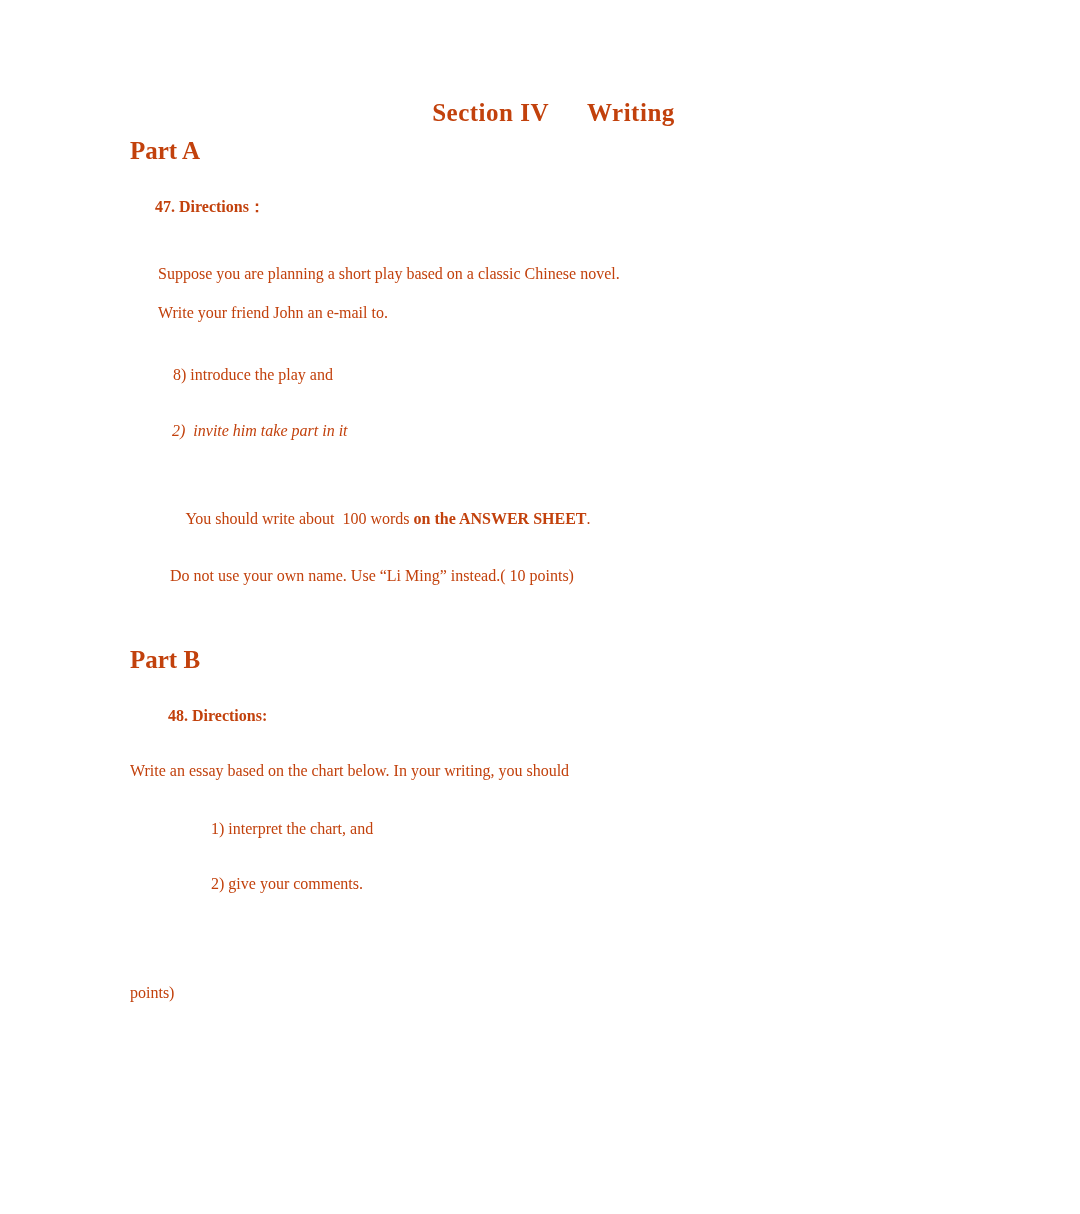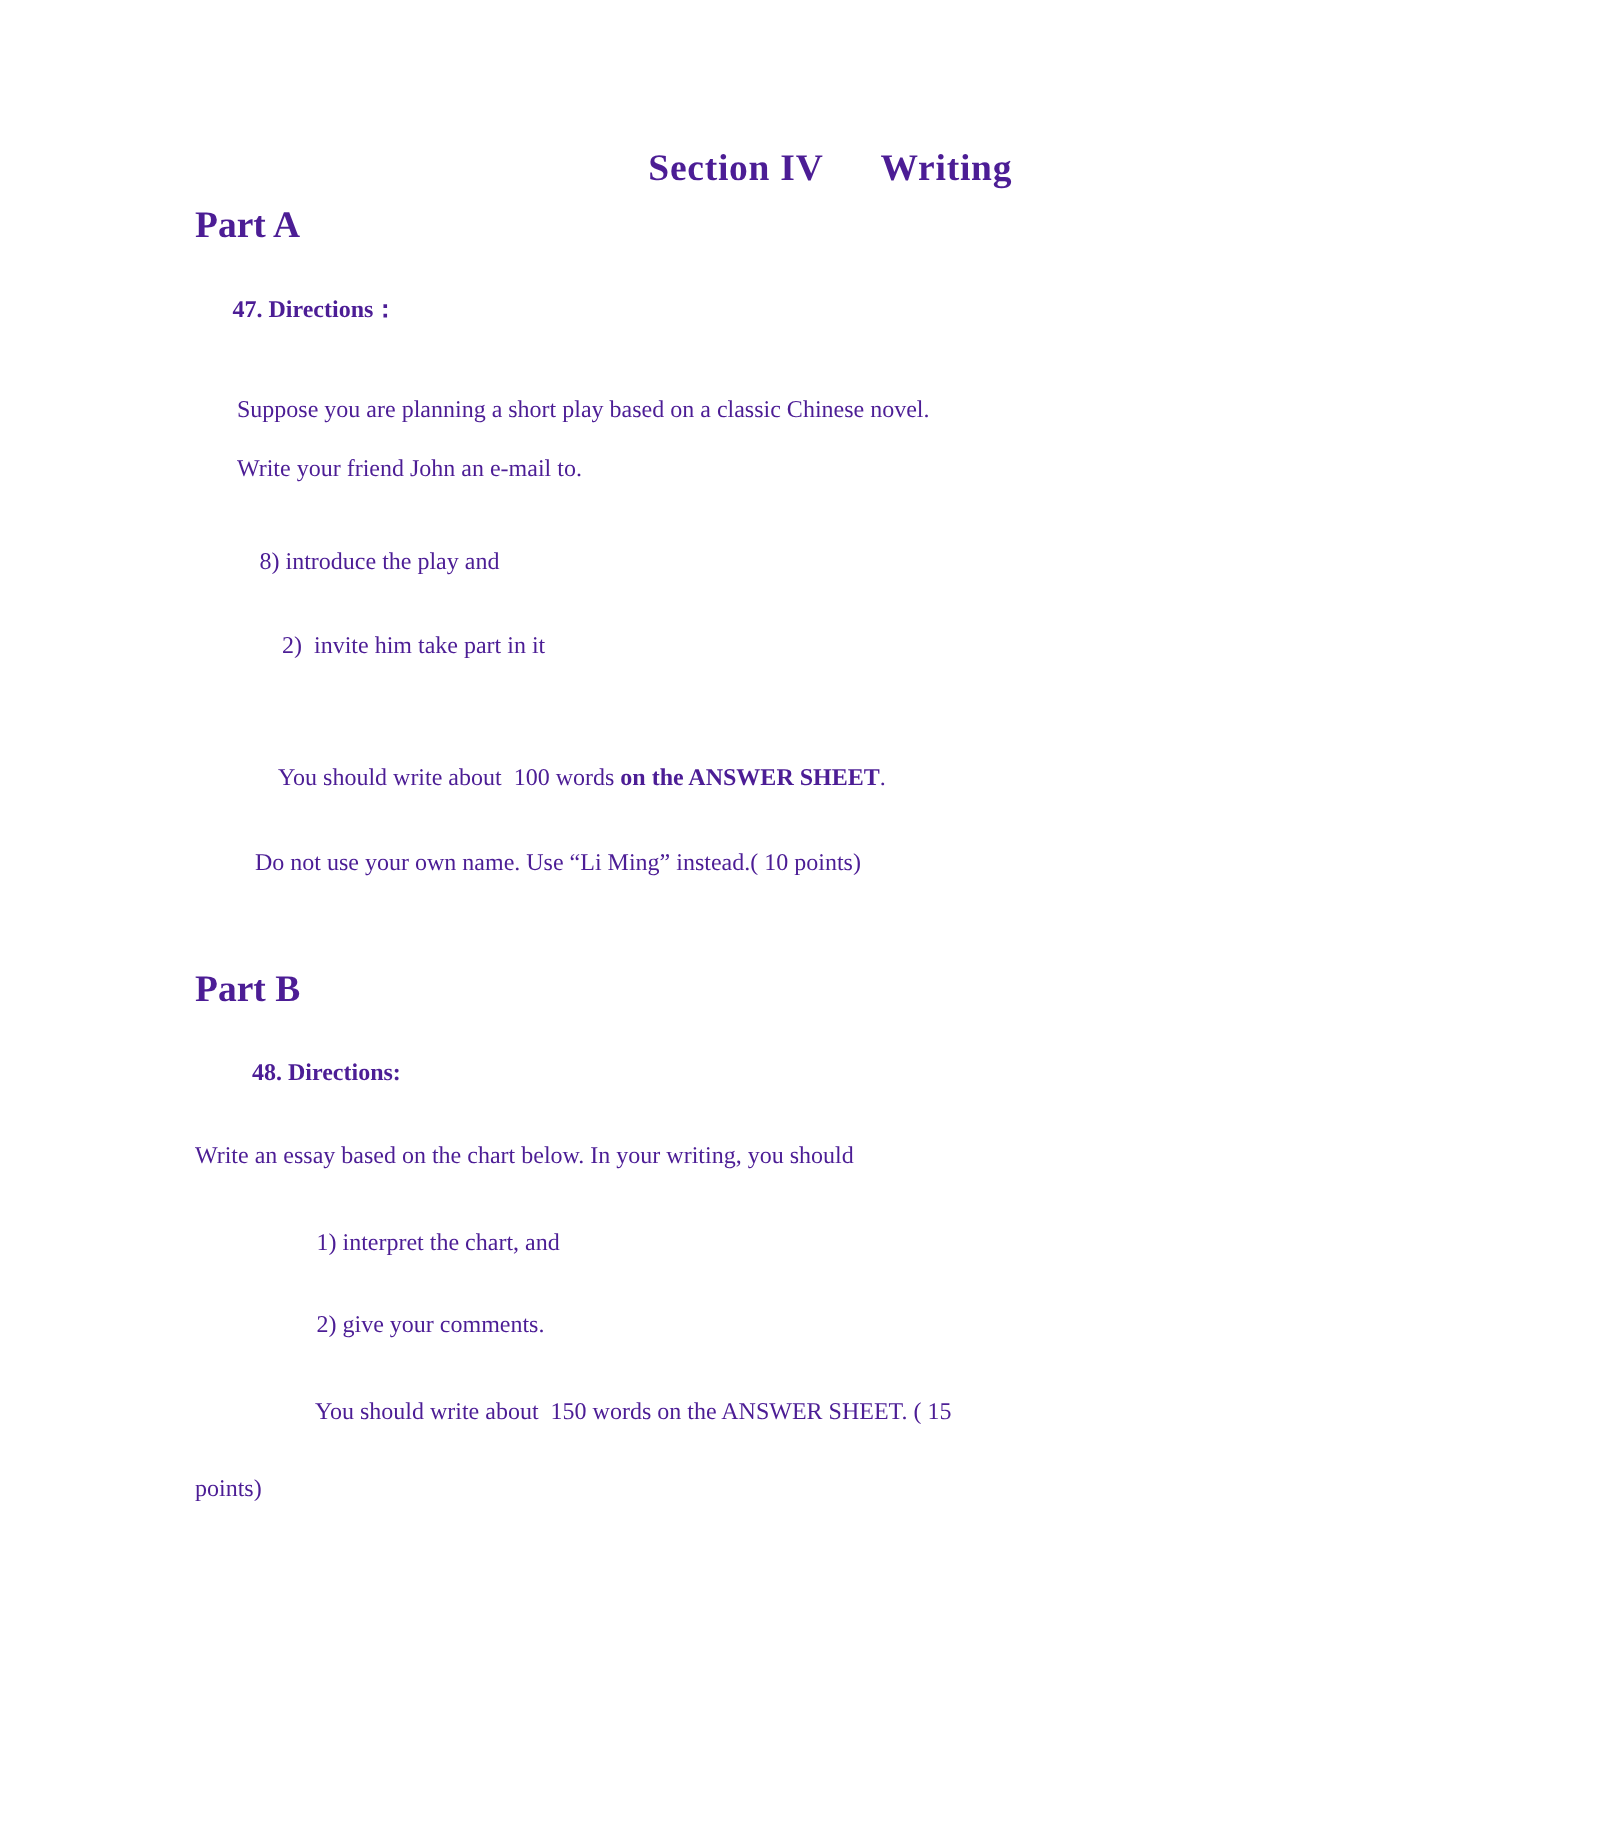--- a/index.html
+++ b/index.html
@@ -13,7 +13,7 @@
     height: 1002px;
     background: #ffffff;
     font-family: "Liberation Serif", "DejaVu Serif", serif;
-    color: #4c1d95;
+    color: #c2410c;
     overflow: hidden;
   }
   .line {

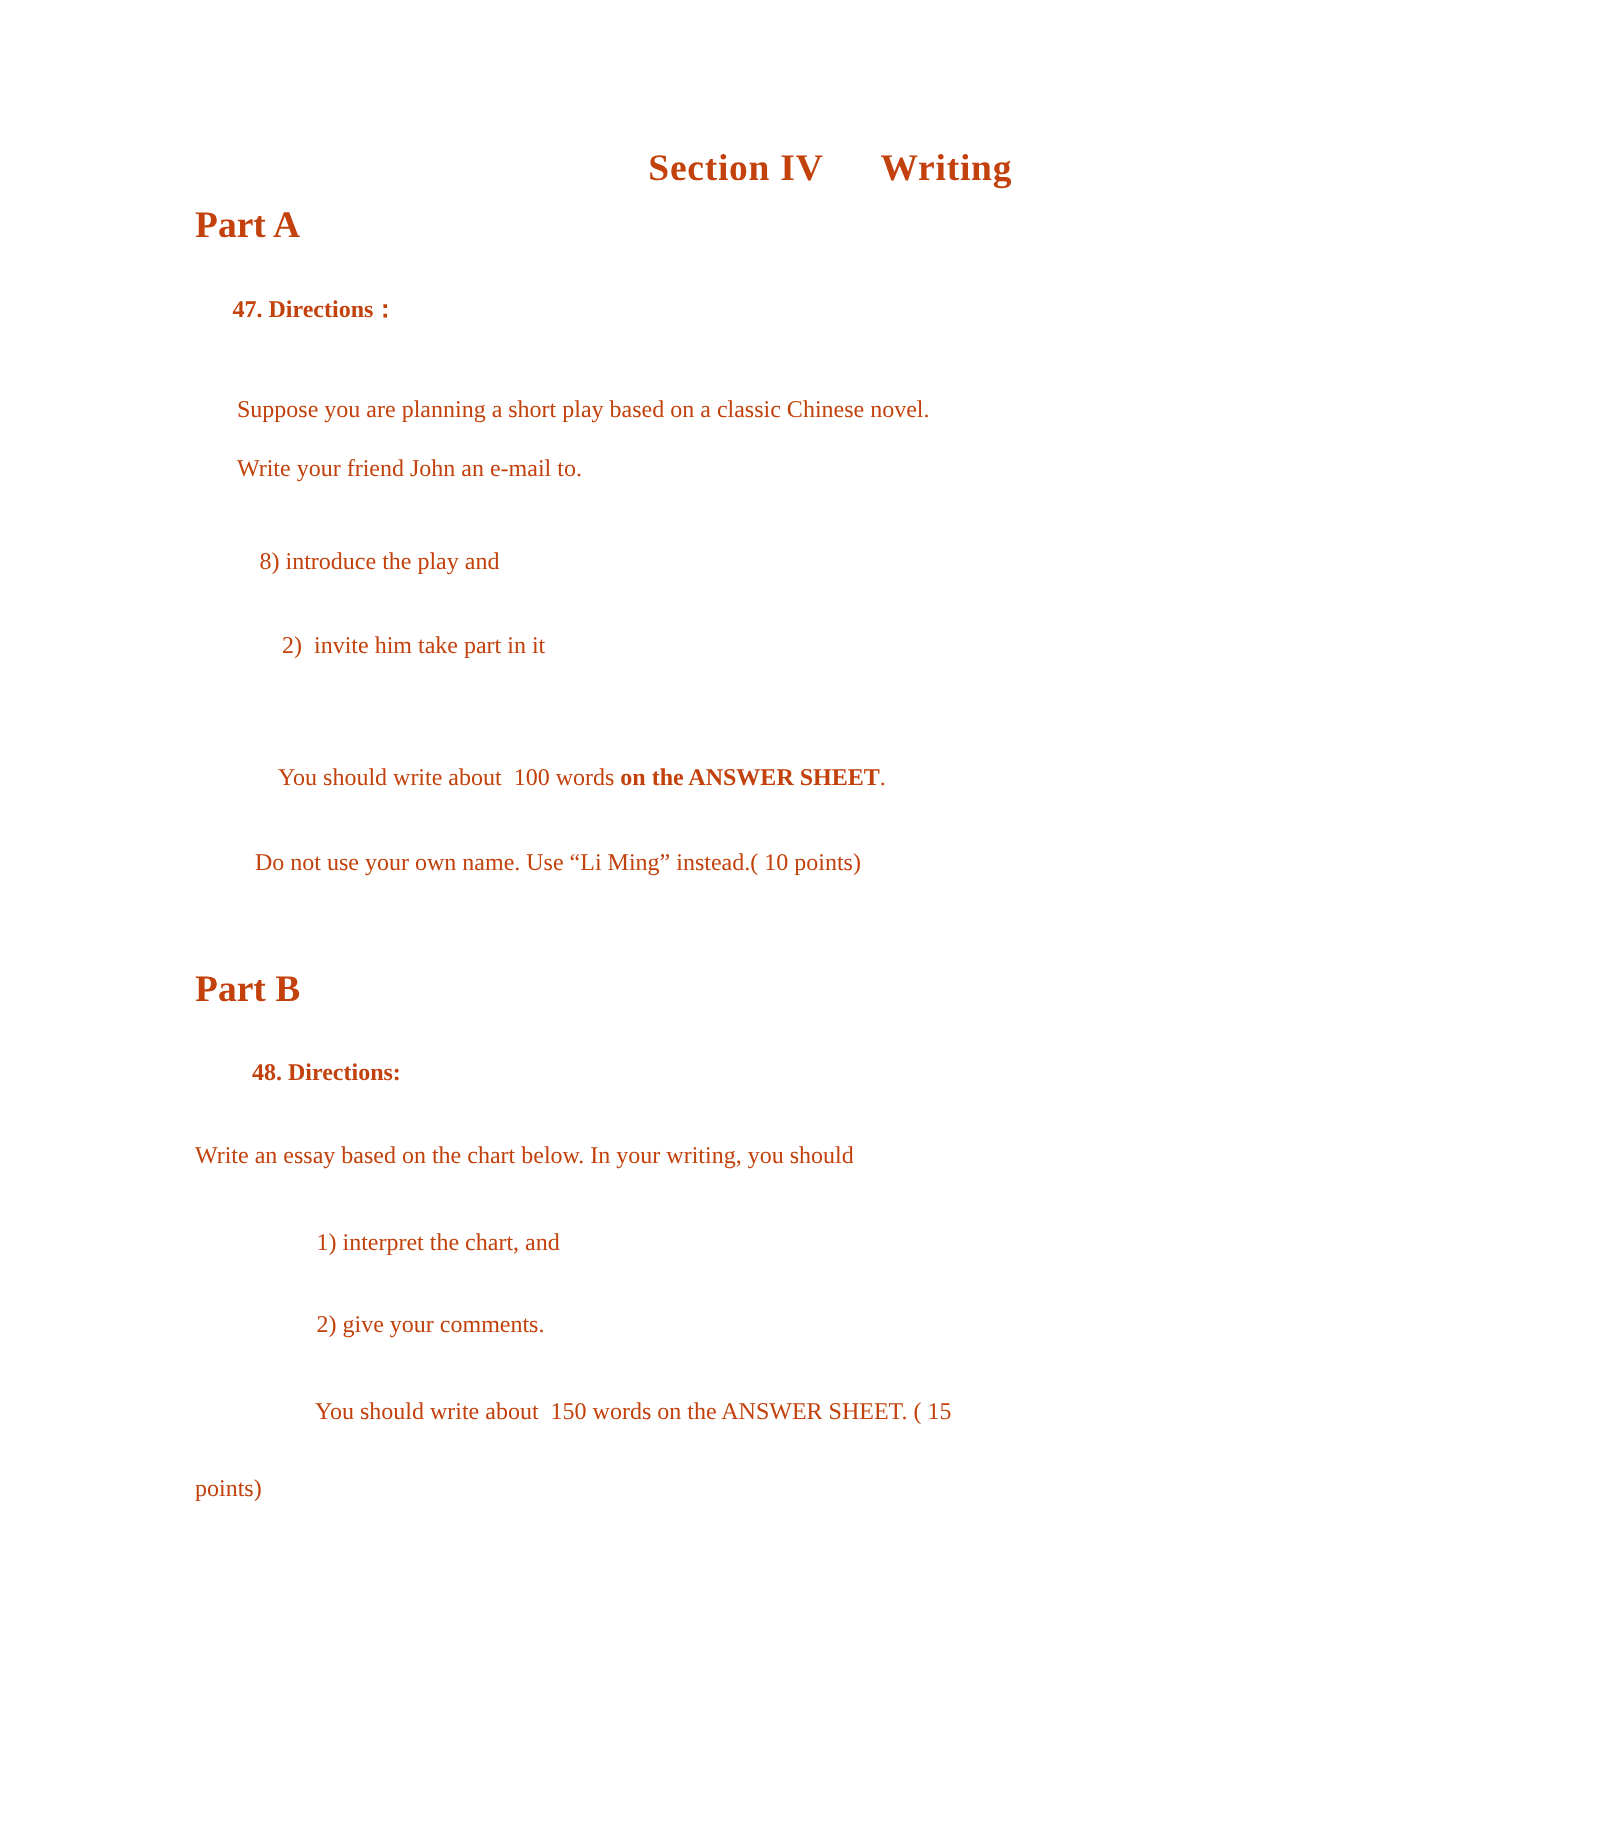--- a/index.html
+++ b/index.html
@@ -60,7 +60,7 @@
 
   <div class="line" style="top:360px; left:173px;">8) introduce the play and</div>
 
-  <div class="line" style="top:416px; left:188px;">2)  invite him take part in it</div>
+  <div class="line" style="top:416px; left:172px;font-style:italic;">2)  invite him take part in it</div>
 
   <div class="line" style="top:474px; left:170px;">
     <span>You should write about  100 words </span><span class="bold">on the ANSWER SHEET</span><span>.</span>

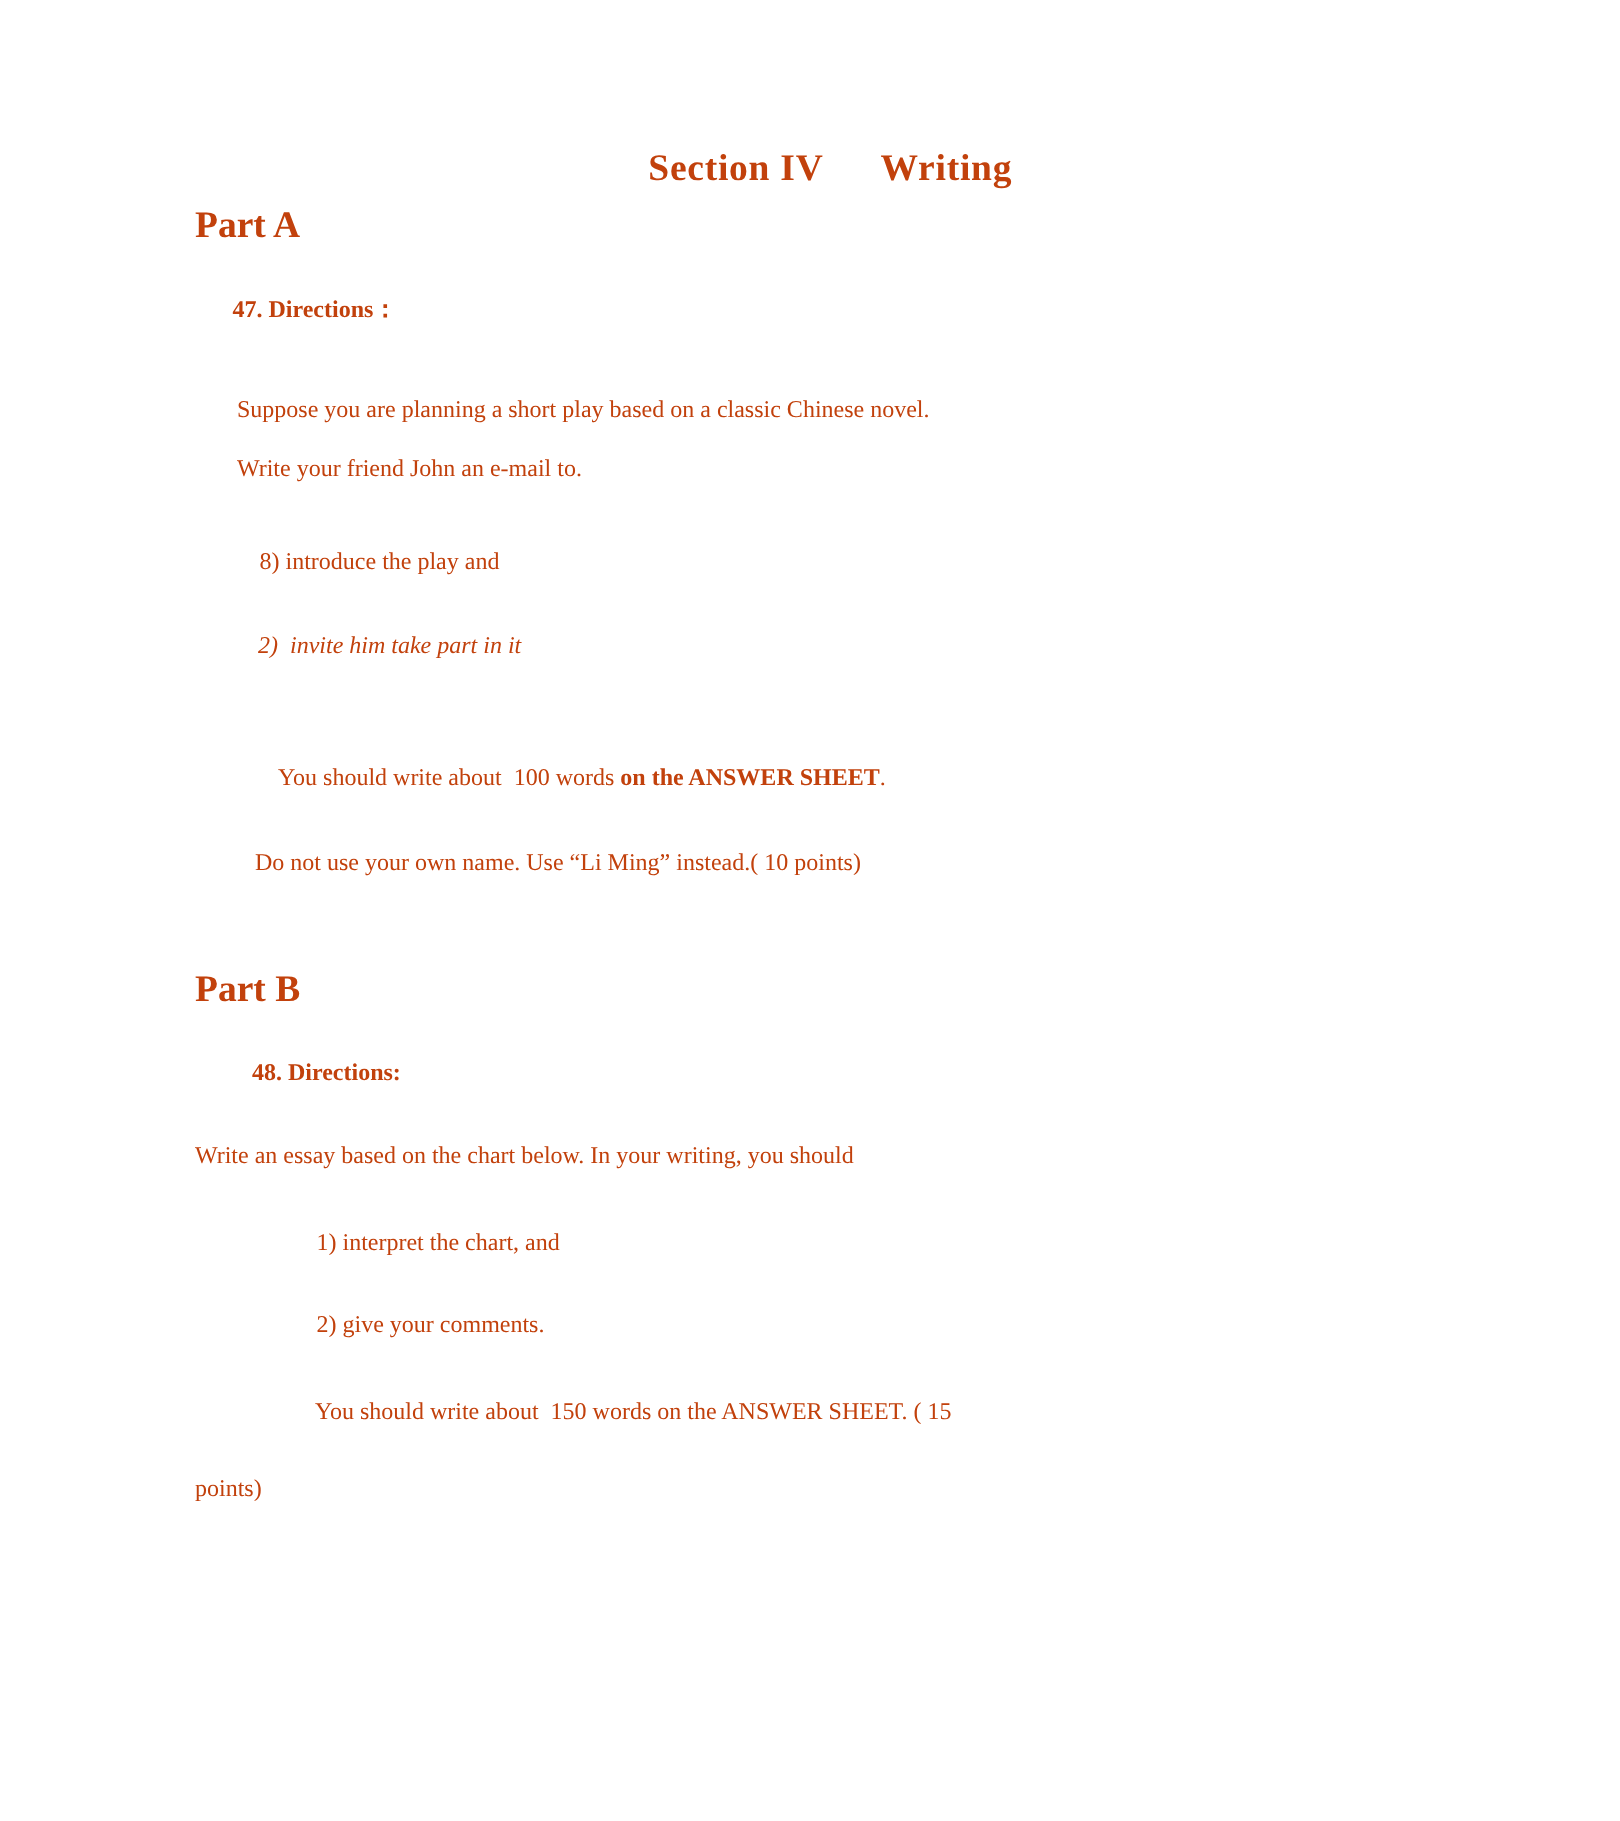--- a/index.html
+++ b/index.html
@@ -78,7 +78,6 @@
 
   <div class="line" style="top:869px; left:211px;">2) give your comments.</div>
 
-  <div class="line" style="top:927px; left:210px;">You should write about  150 words on the ANSWER SHEET. ( 15</div>
 
   <div class="line" style="top:978px; left:130px;">points)</div>
 

